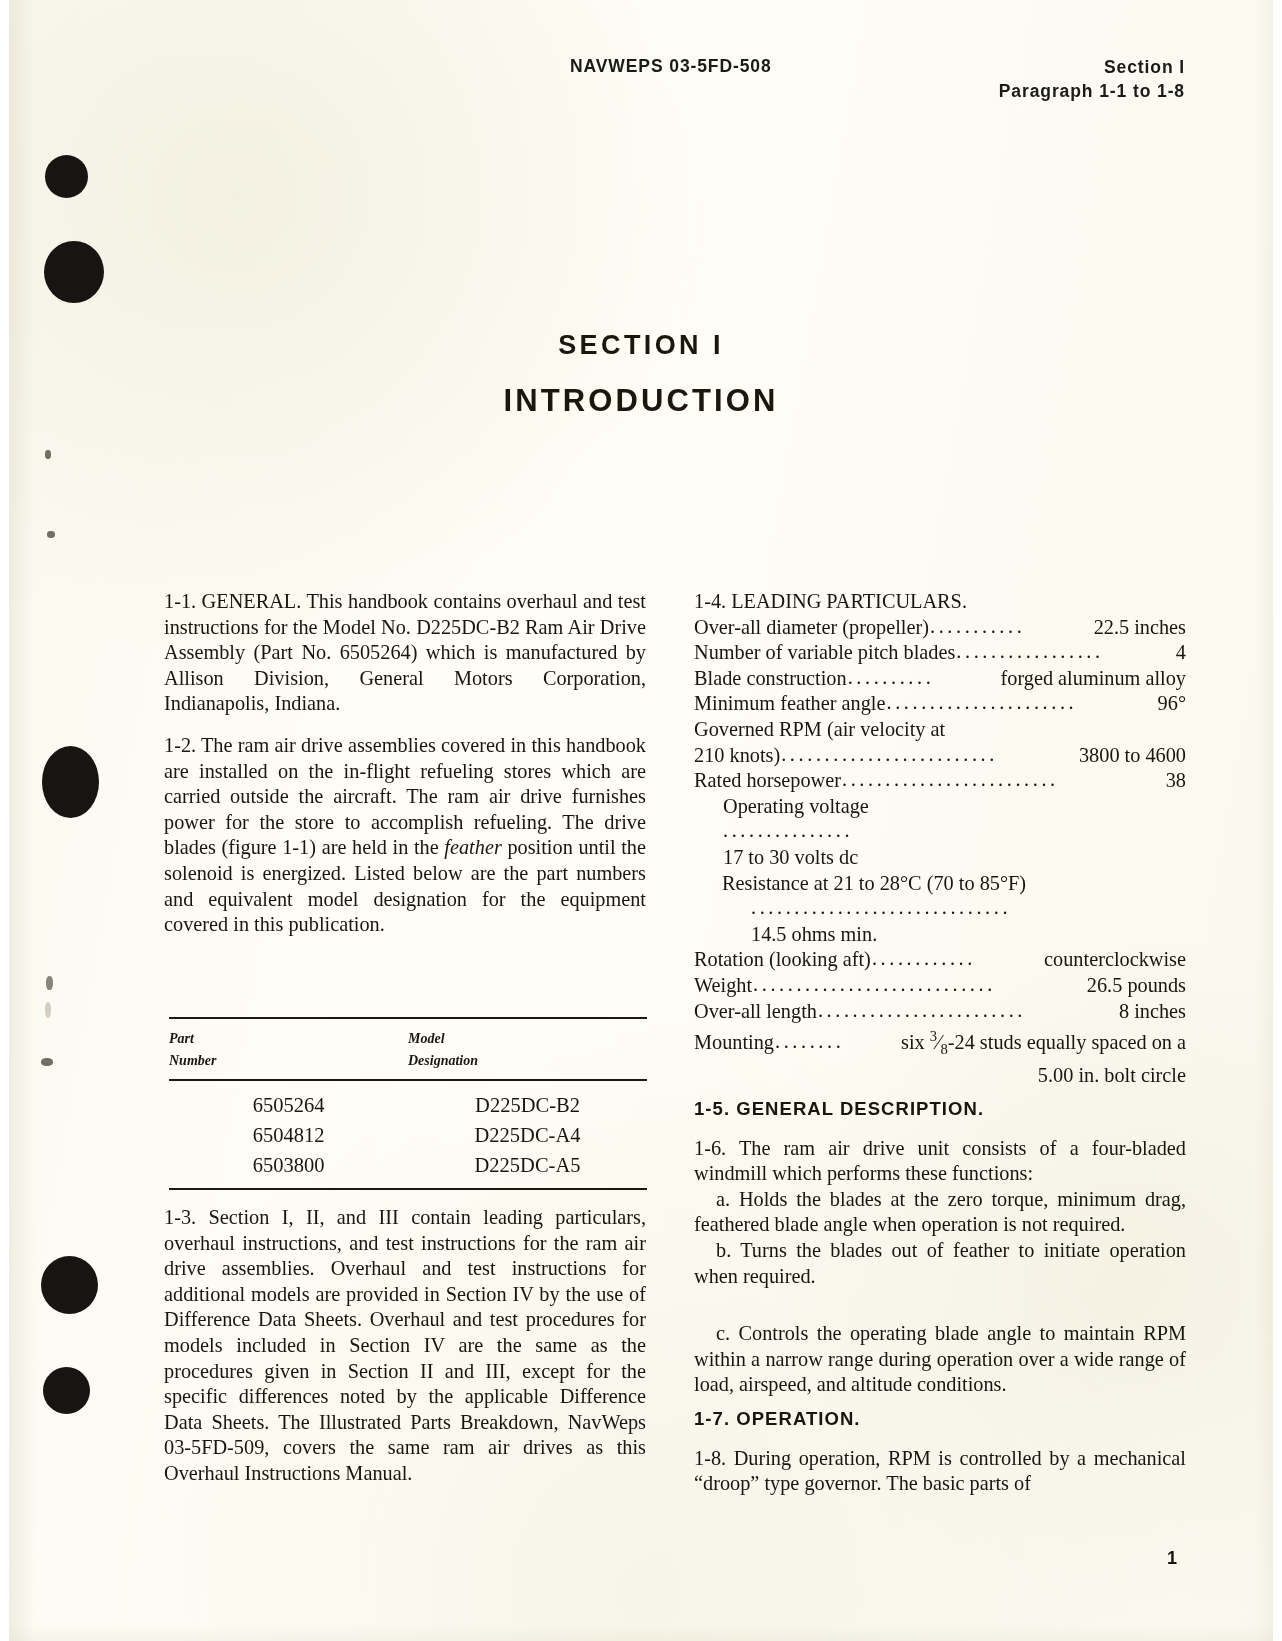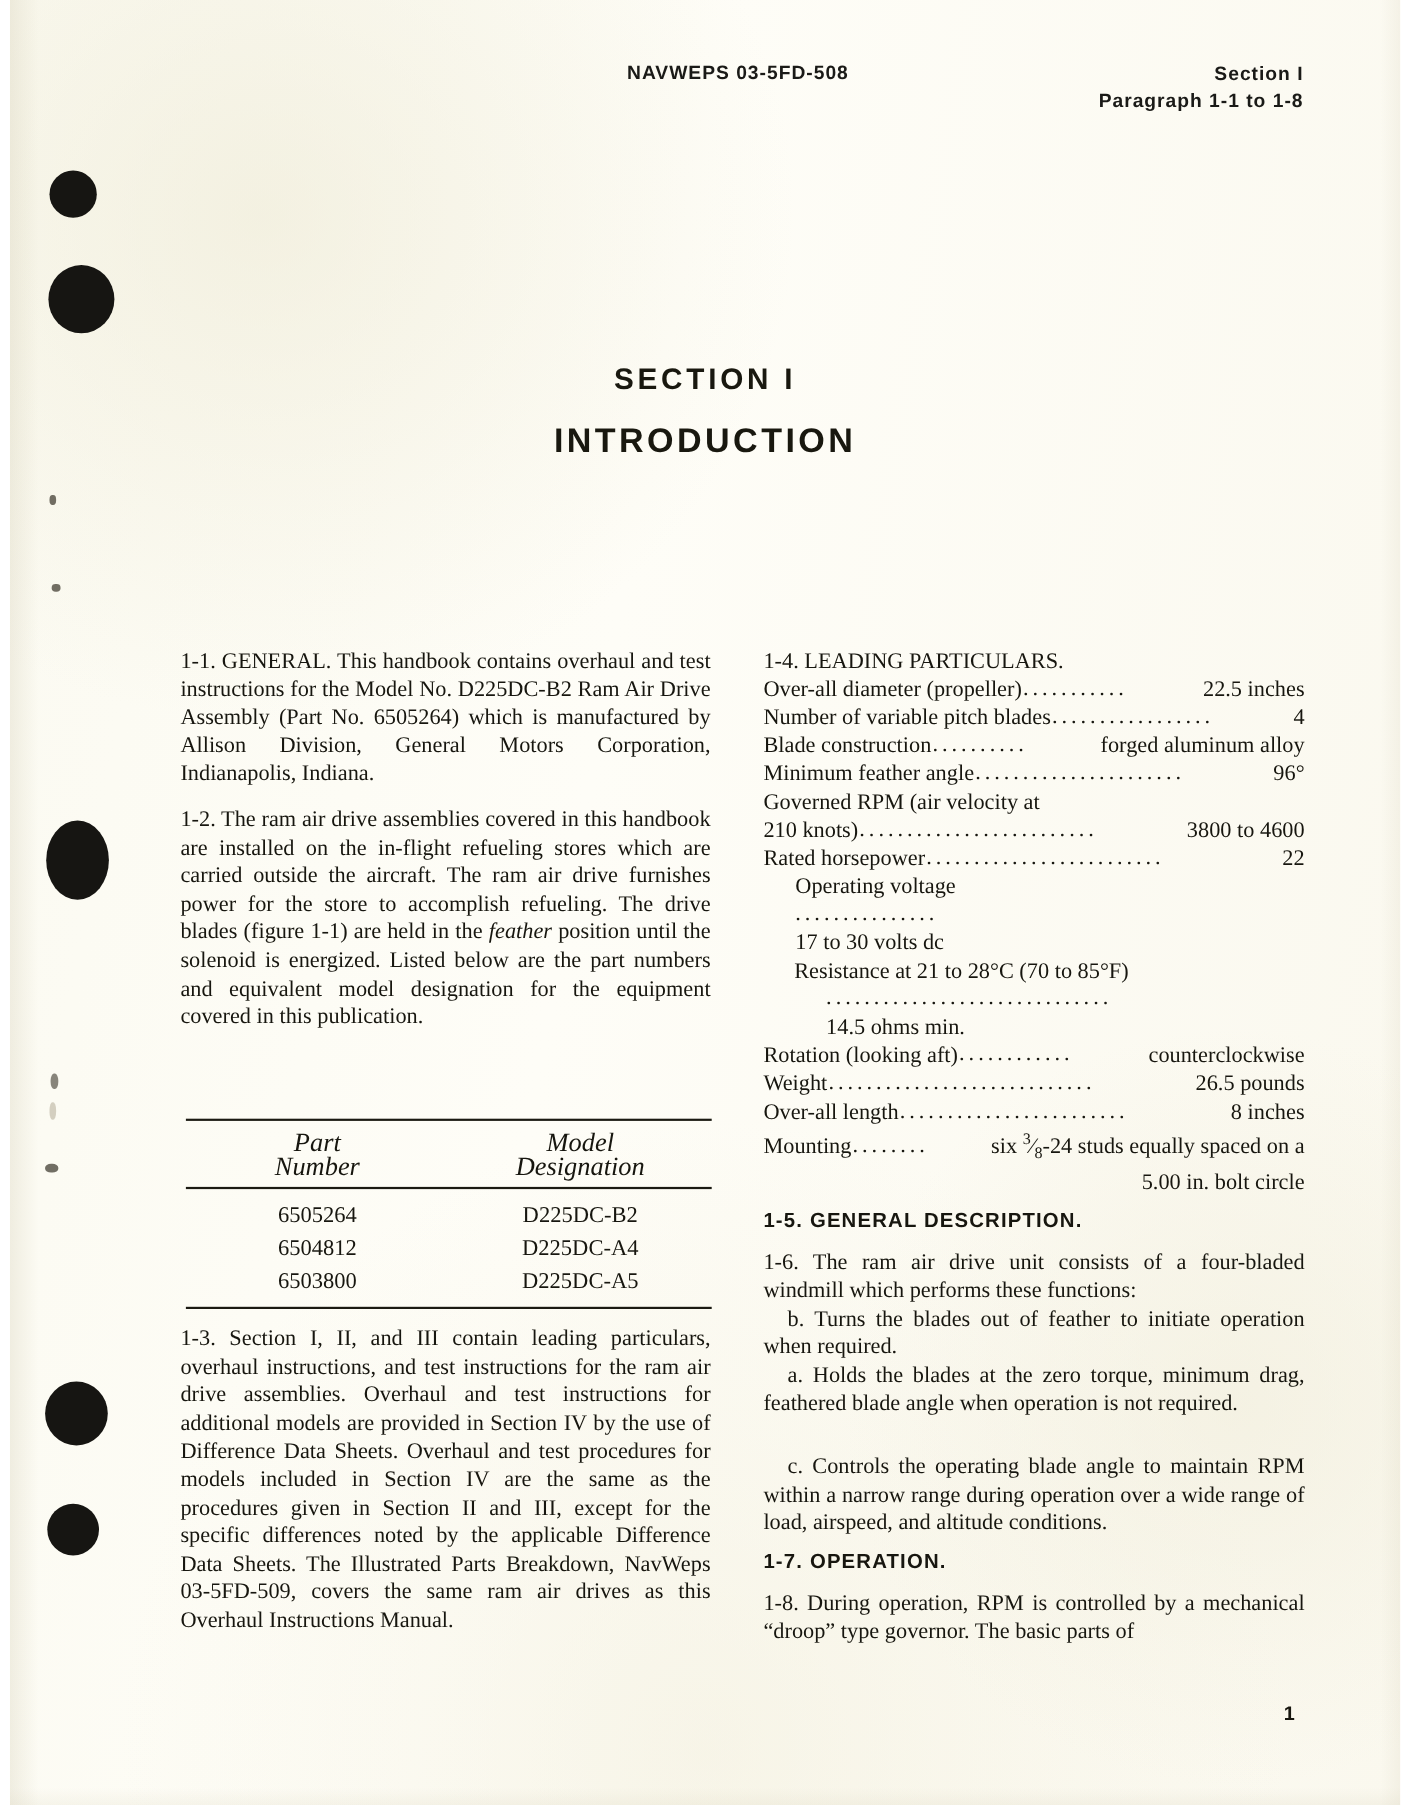--- a/index.html
+++ b/index.html
@@ -328,7 +328,7 @@
       <div class="lp-line">
         <span class="lab">Rated horsepower </span>
         <span class="dots">.........................</span>
-        <span class="val">22</span>
+        <span class="val">38</span>
       </div>
 
 

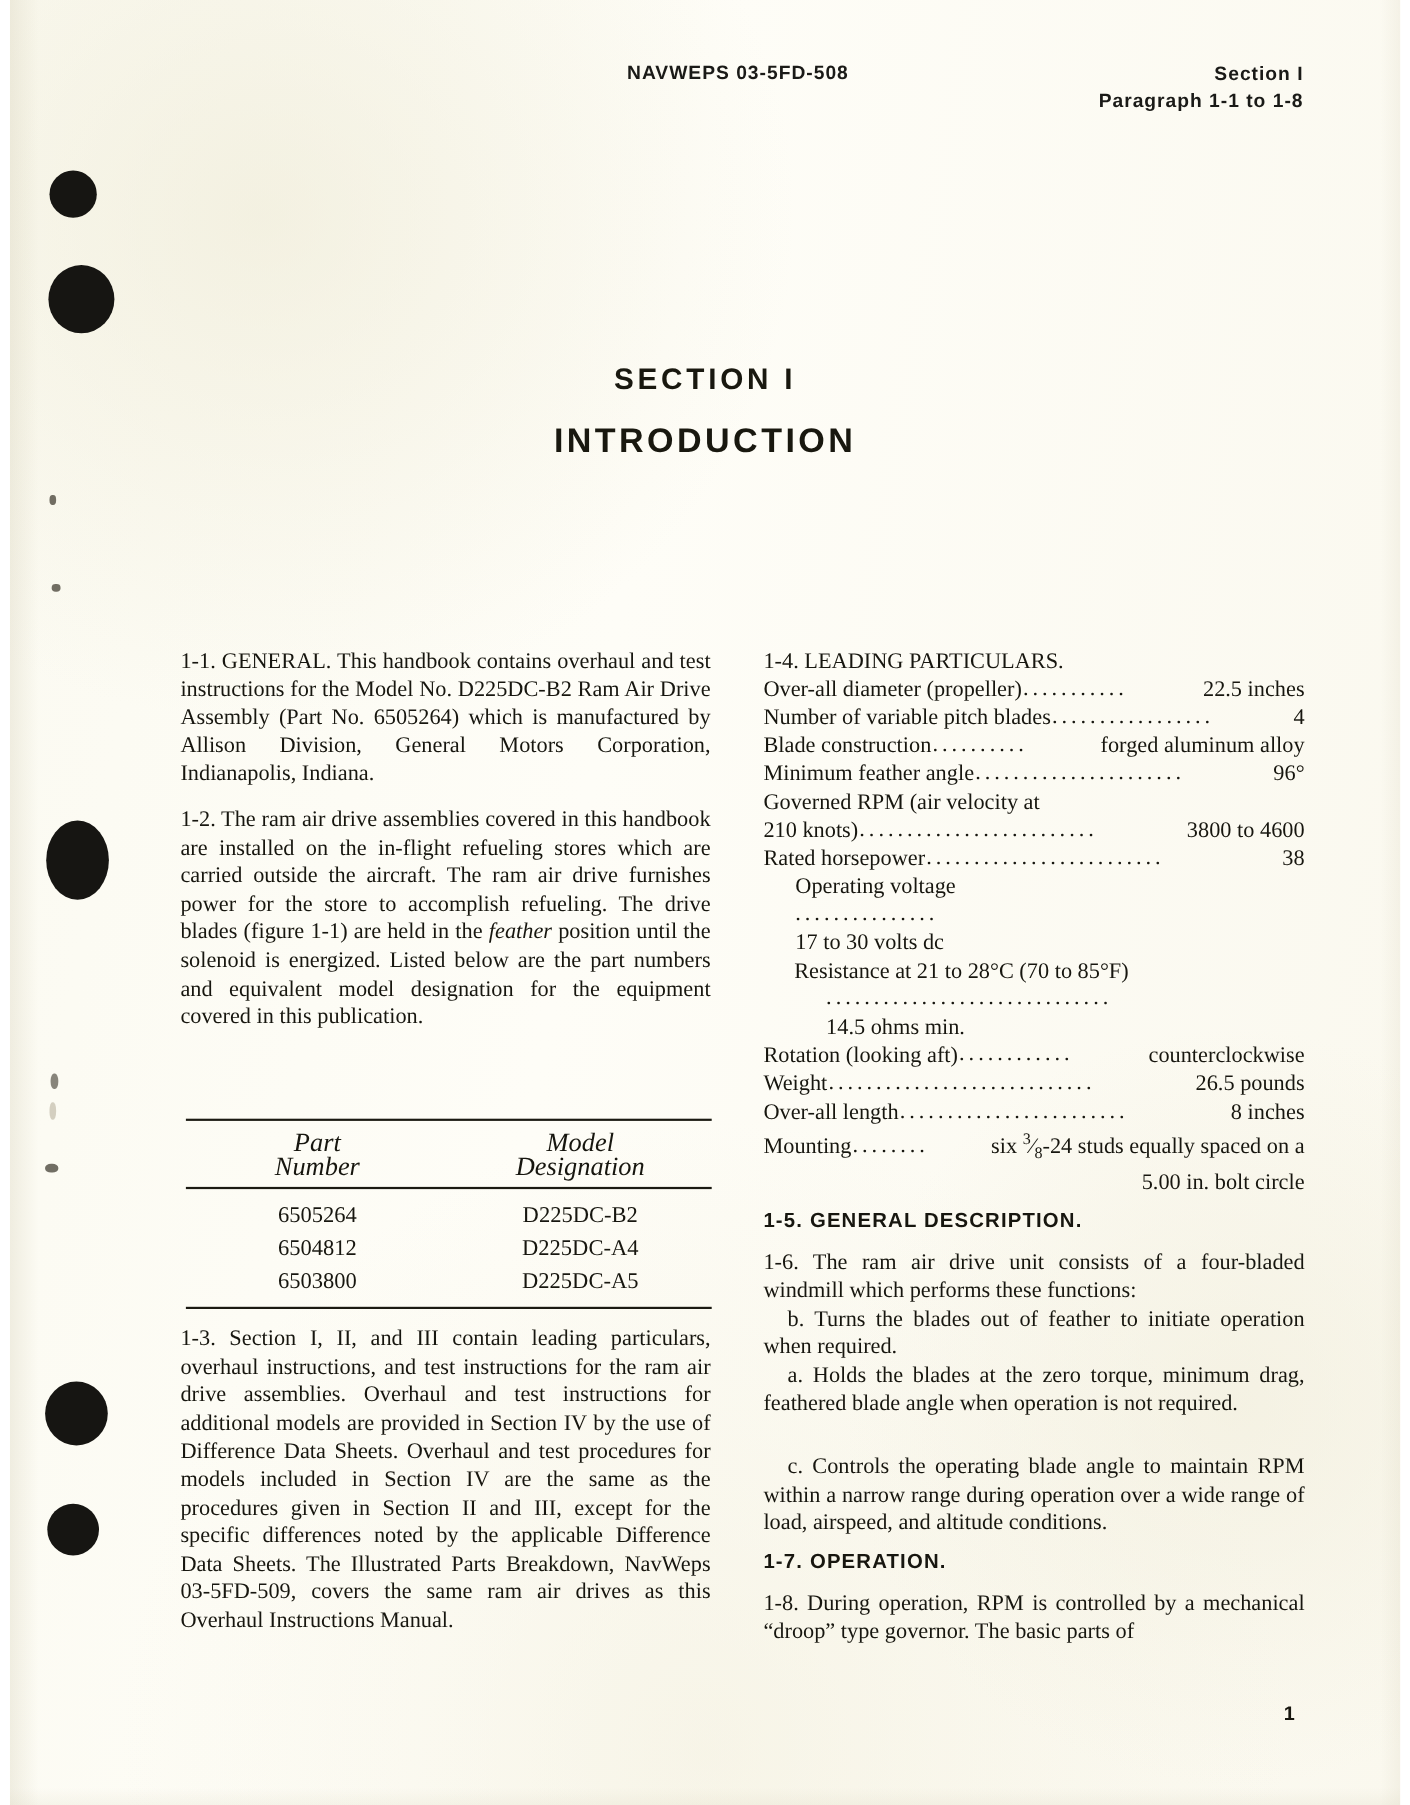--- a/index.html
+++ b/index.html
@@ -159,10 +159,9 @@
   }
   .pt-head > div {
     flex: 1;
-    text-align: center;
     font-style: italic;
-    font-weight: normal;
-    font-size: 24px;
+    font-weight: bold;
+    font-size: 14px;
     line-height: 22px;
     color: #17160f;
   }

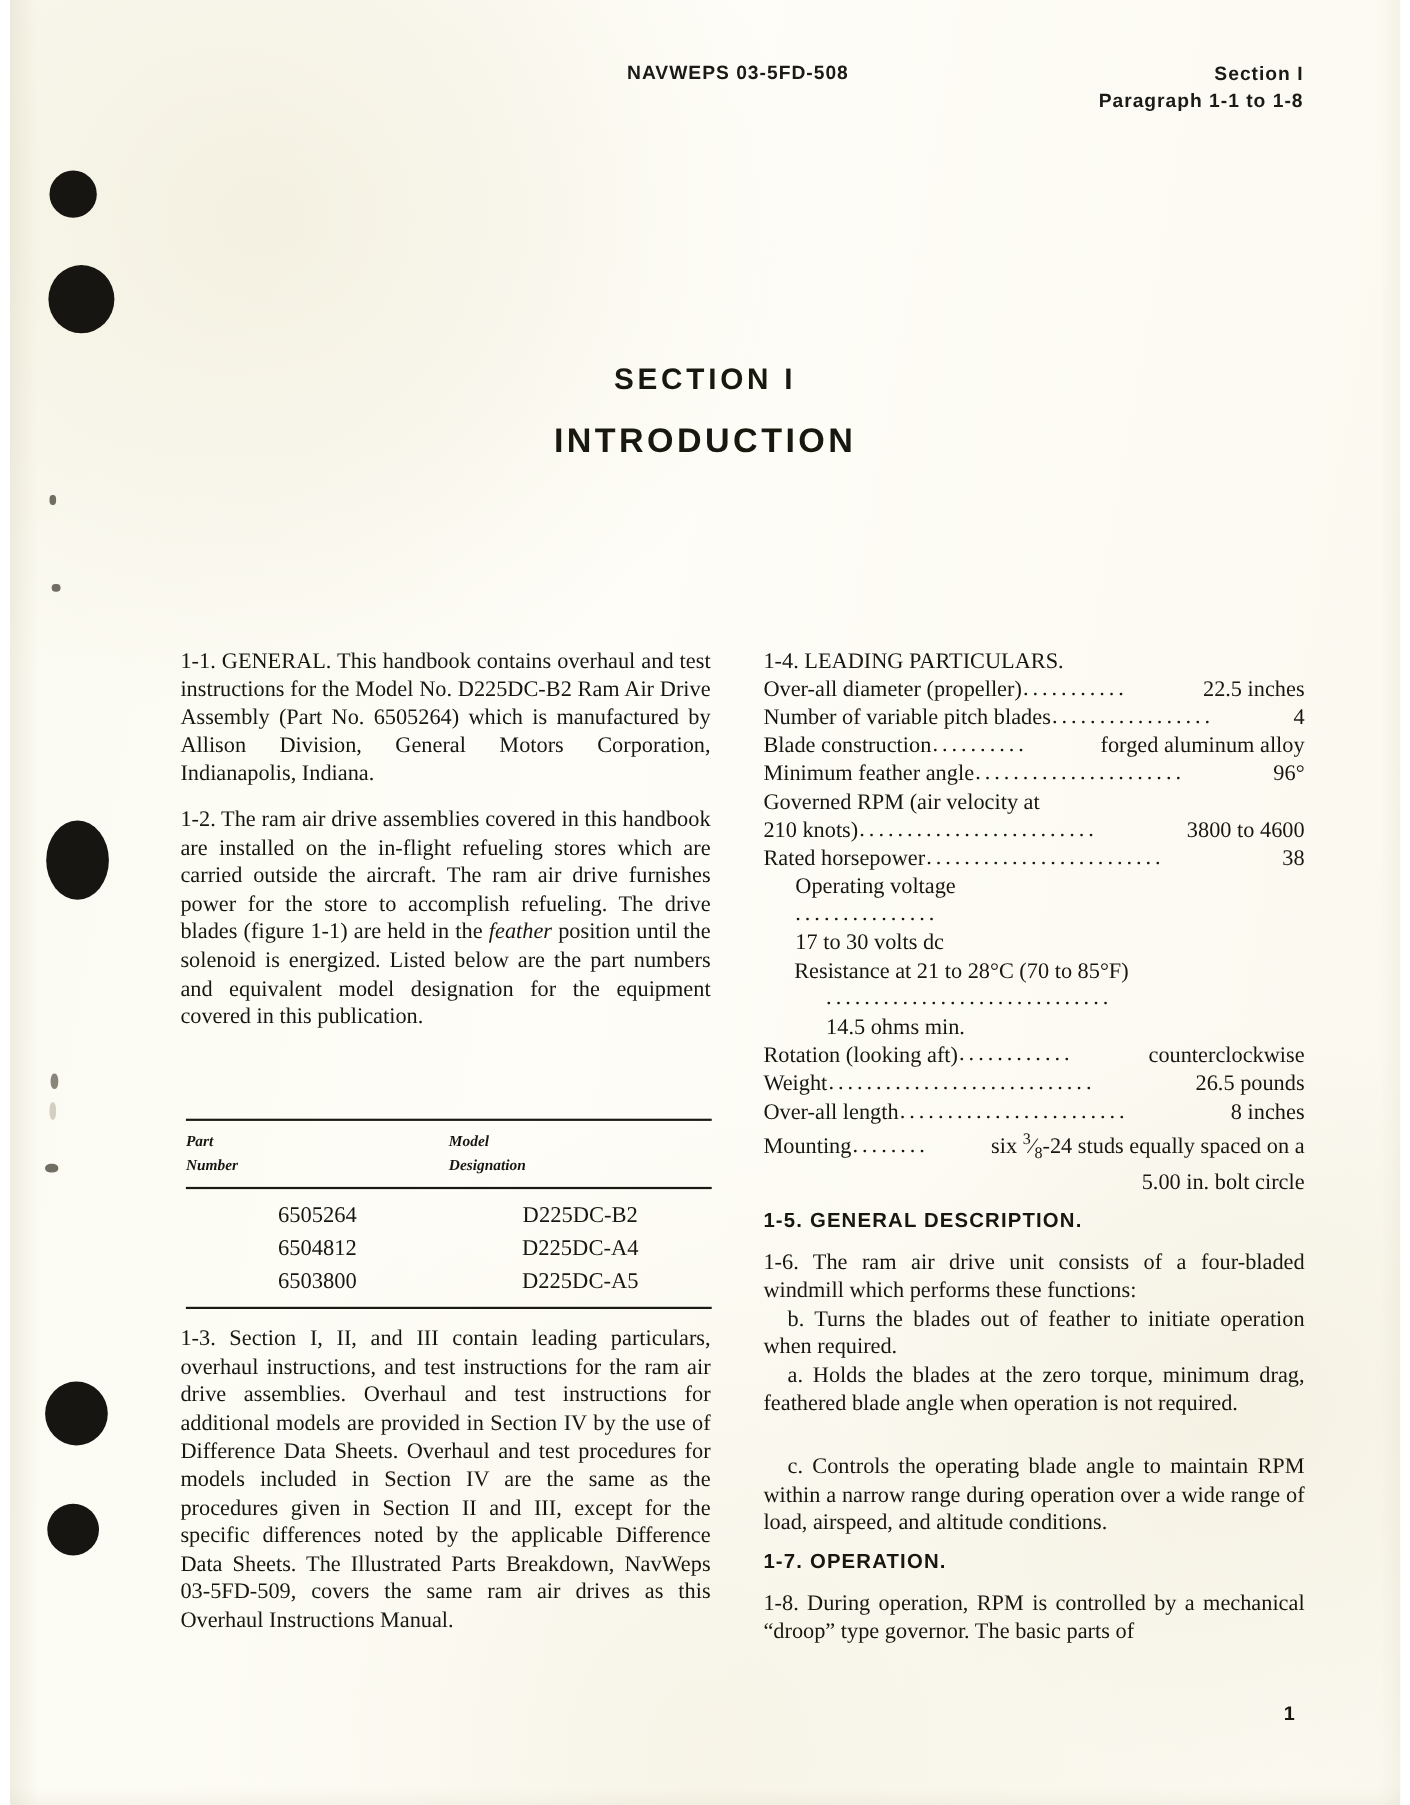--- a/index.html
+++ b/index.html
@@ -375,8 +375,8 @@
     <div class="head-bold spaced-top">1-5. GENERAL DESCRIPTION.</div>
 
     <p class="body" style="margin-bottom:0;">1-6. The ram air drive unit consists of a four-bladed windmill which performs these functions:</p>
+    <p class="body sub" style="margin-bottom:0;">a. Holds the blades at the zero torque, minimum drag, feathered blade angle when operation is not required.</p>
     <p class="body sub" style="margin-bottom:0;">b. Turns the blades out of feather to initiate operation when required.</p>
-    <p class="body sub" style="margin-bottom:0;">a. Holds the blades at the zero torque, minimum drag, feathered blade angle when operation is not required.</p>
     <p class="body sub" style="margin-bottom:0;margin-top:32px;">c. Controls the operating blade angle to maintain RPM within a narrow range during operation over a wide range of load, airspeed, and altitude conditions.</p>
 
     <div class="head-bold spaced-top">1-7. OPERATION.</div>

